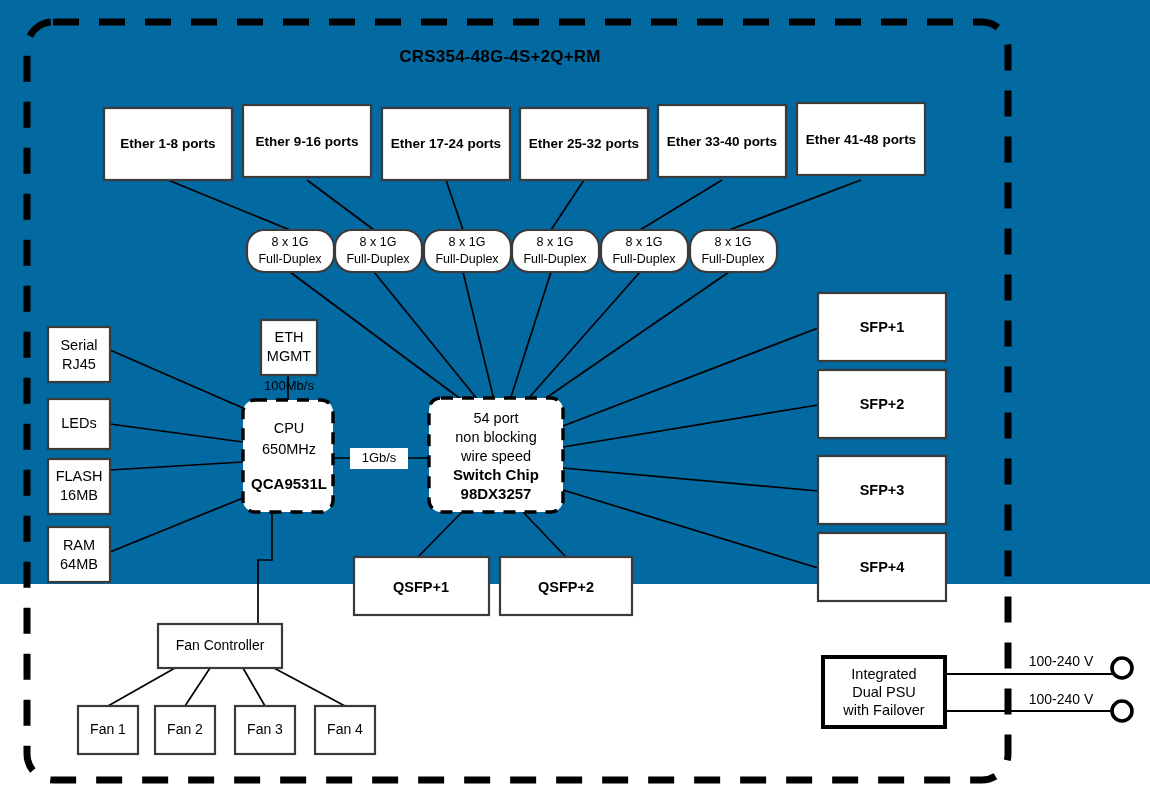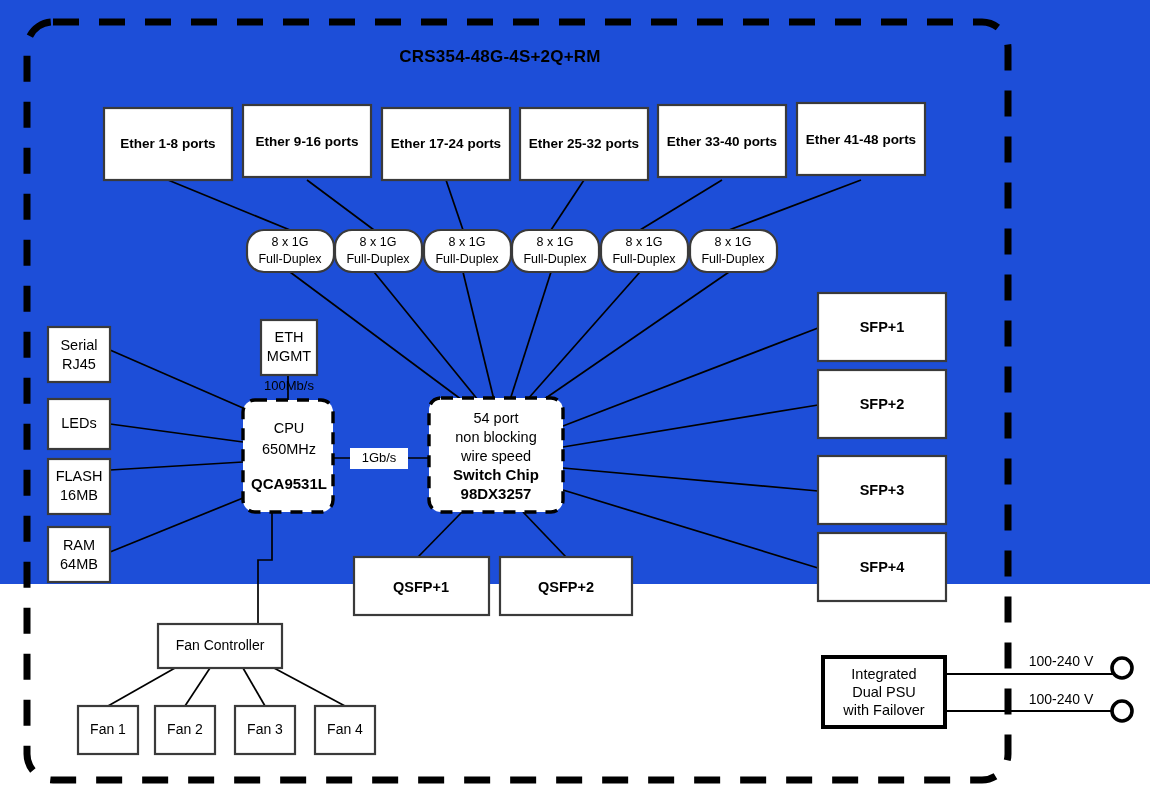--- a/index.html
+++ b/index.html
@@ -18,7 +18,7 @@
     position: relative;
     width: 1150px;
     height: 584px;
-    background: #1d4ed8;
+    background: #0369a1;
   }
   svg#diagram {
     display: block;

